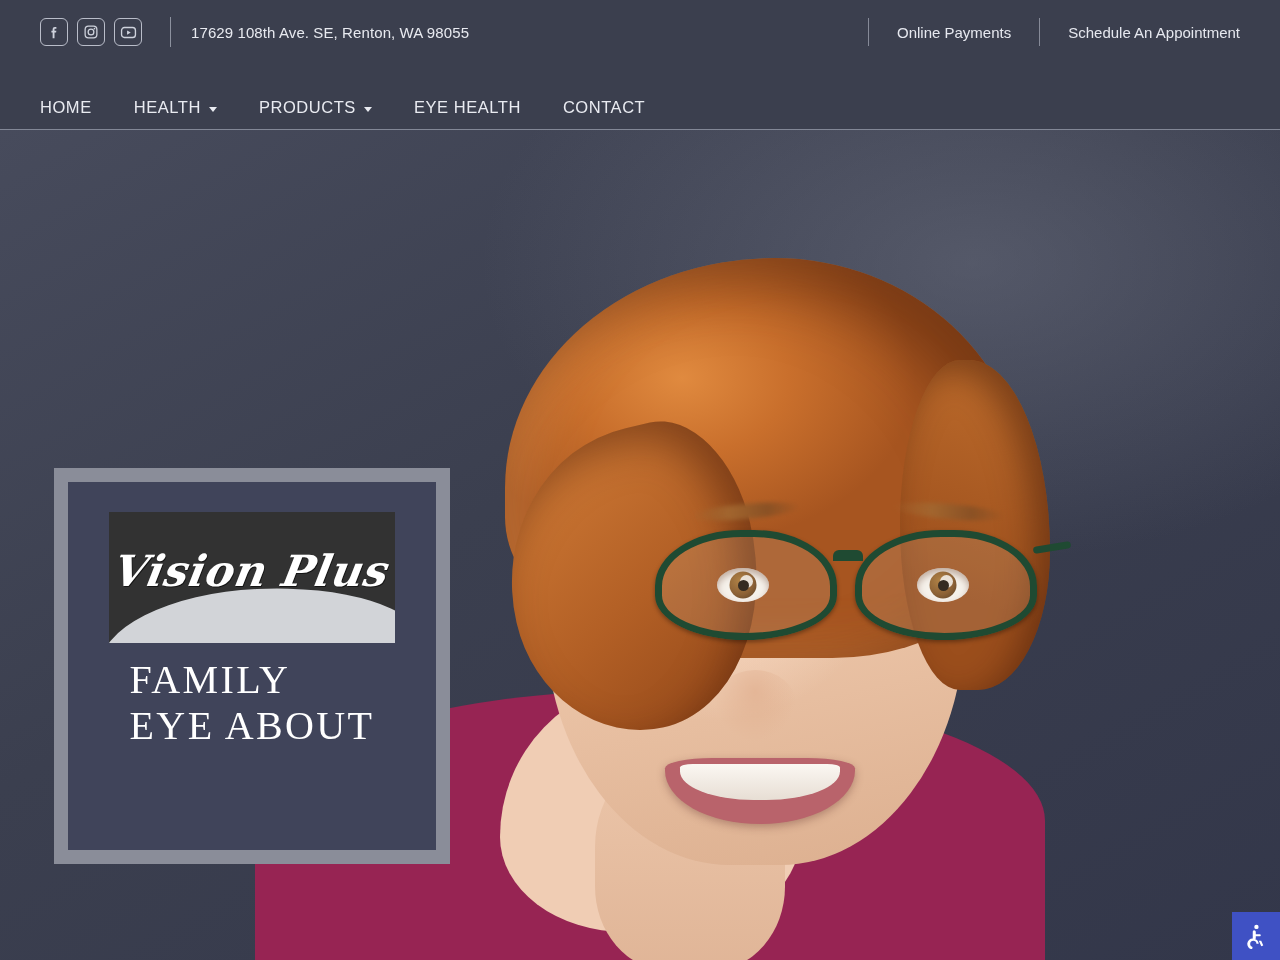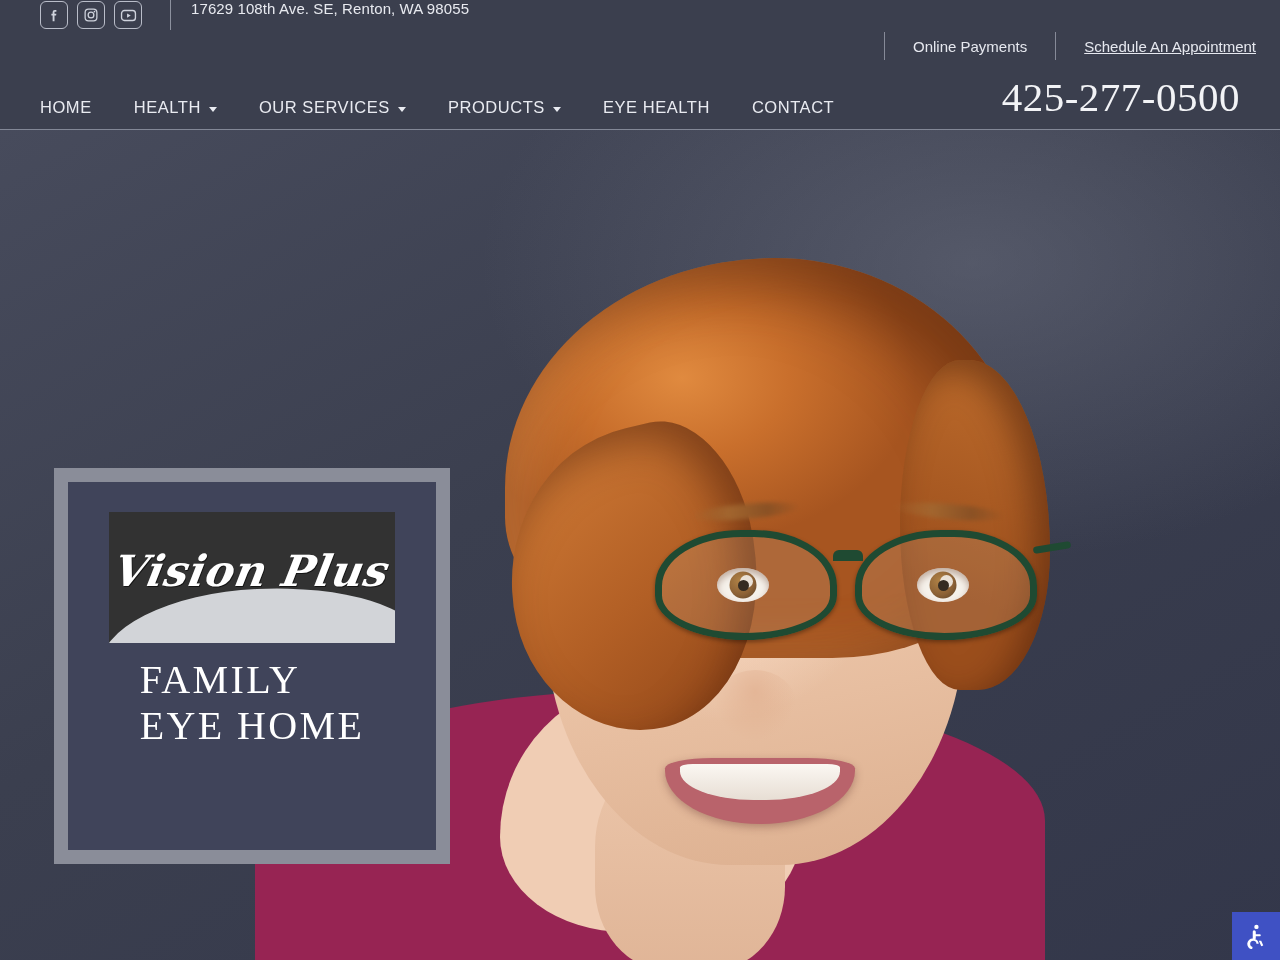--- a/index.html
+++ b/index.html
@@ -24,7 +24,7 @@
     position:relative;
     height:64px;
     display:flex;
-    align-items:flex-start;
+    align-items:center;
   }
 
   .social-group{

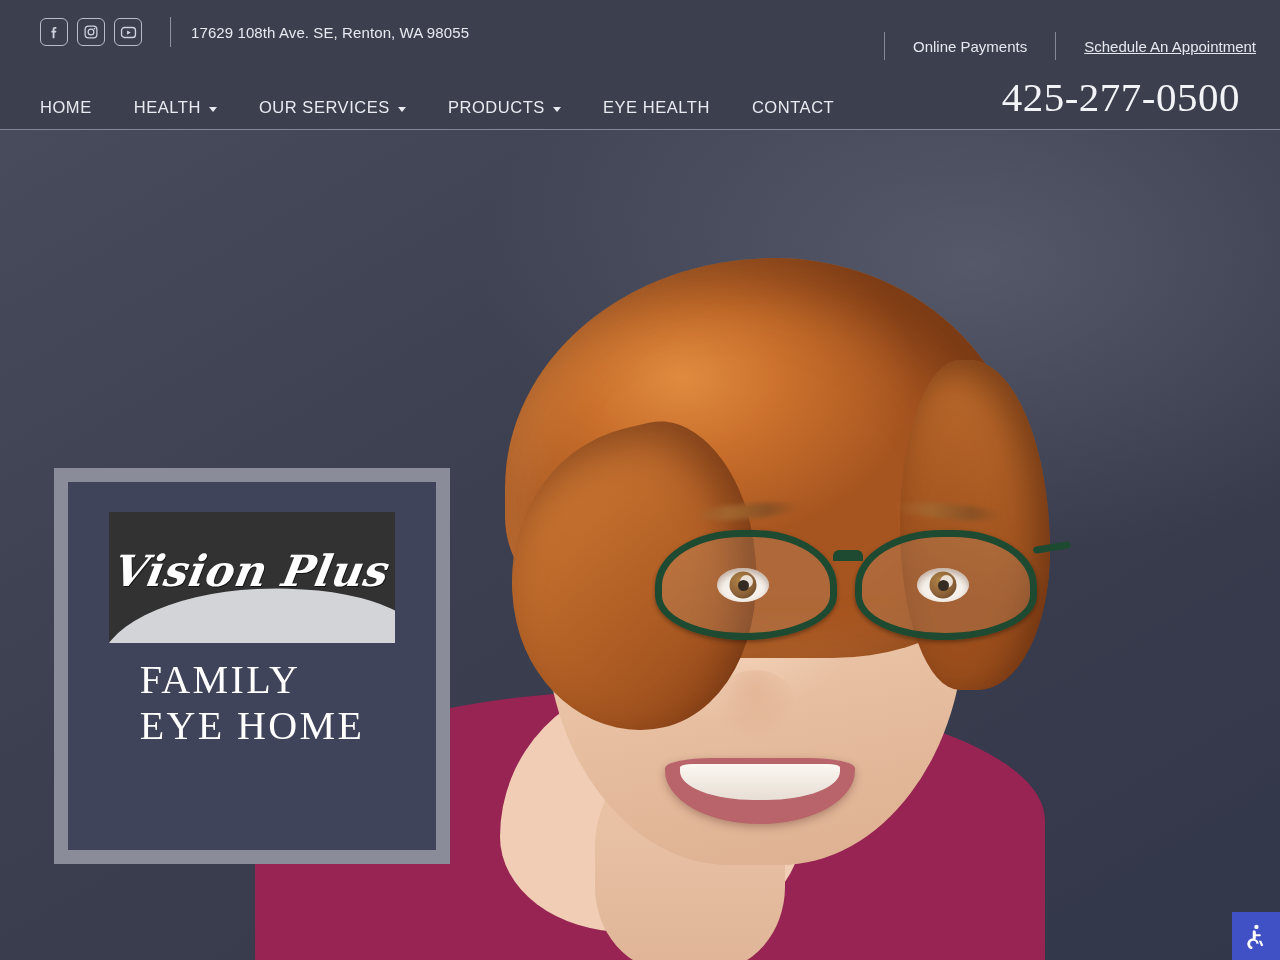--- a/index.html
+++ b/index.html
@@ -57,11 +57,10 @@
 
   .util-right{
     position:absolute;
-    right:24px; top:0;
+    right:40px; top:0;
     height:64px;
     display:flex;
     align-items:center;
-    margin-top:14px;
   }
   .util-sep{
     width:1px; height:28px;

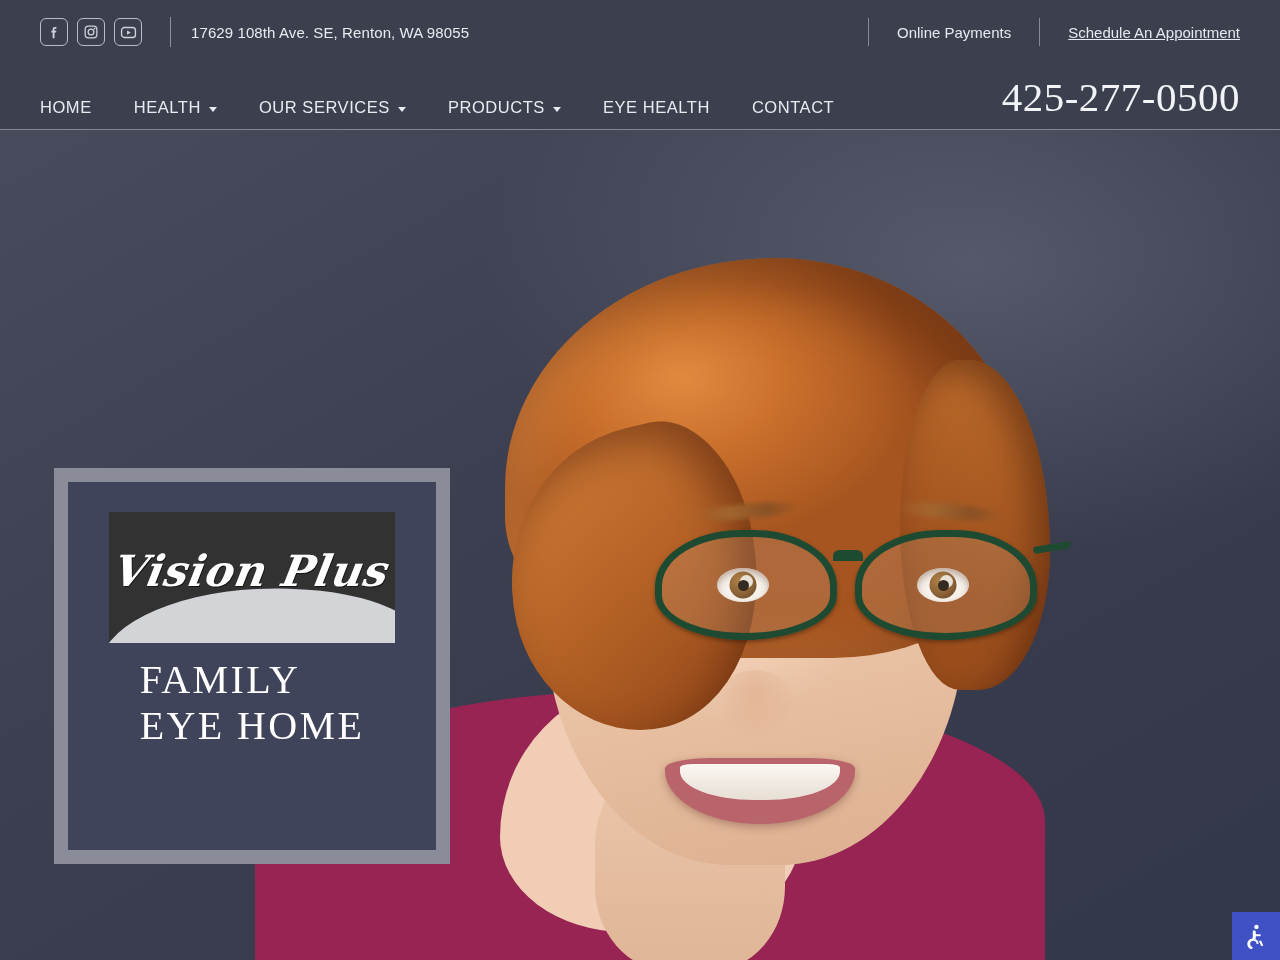--- a/index.html
+++ b/index.html
@@ -435,7 +435,7 @@
       <div class="util-sep"></div>
       <a class="util-link">Online Payments</a>
       <div class="util-sep"></div>
-      <a class="util-link" style="padding-right:0;text-decoration:underline;">Schedule An Appointment</a>
+      <a class="util-link" style="padding-right:0;">Schedule An Appointment</a>
     </div>
   </div>
 

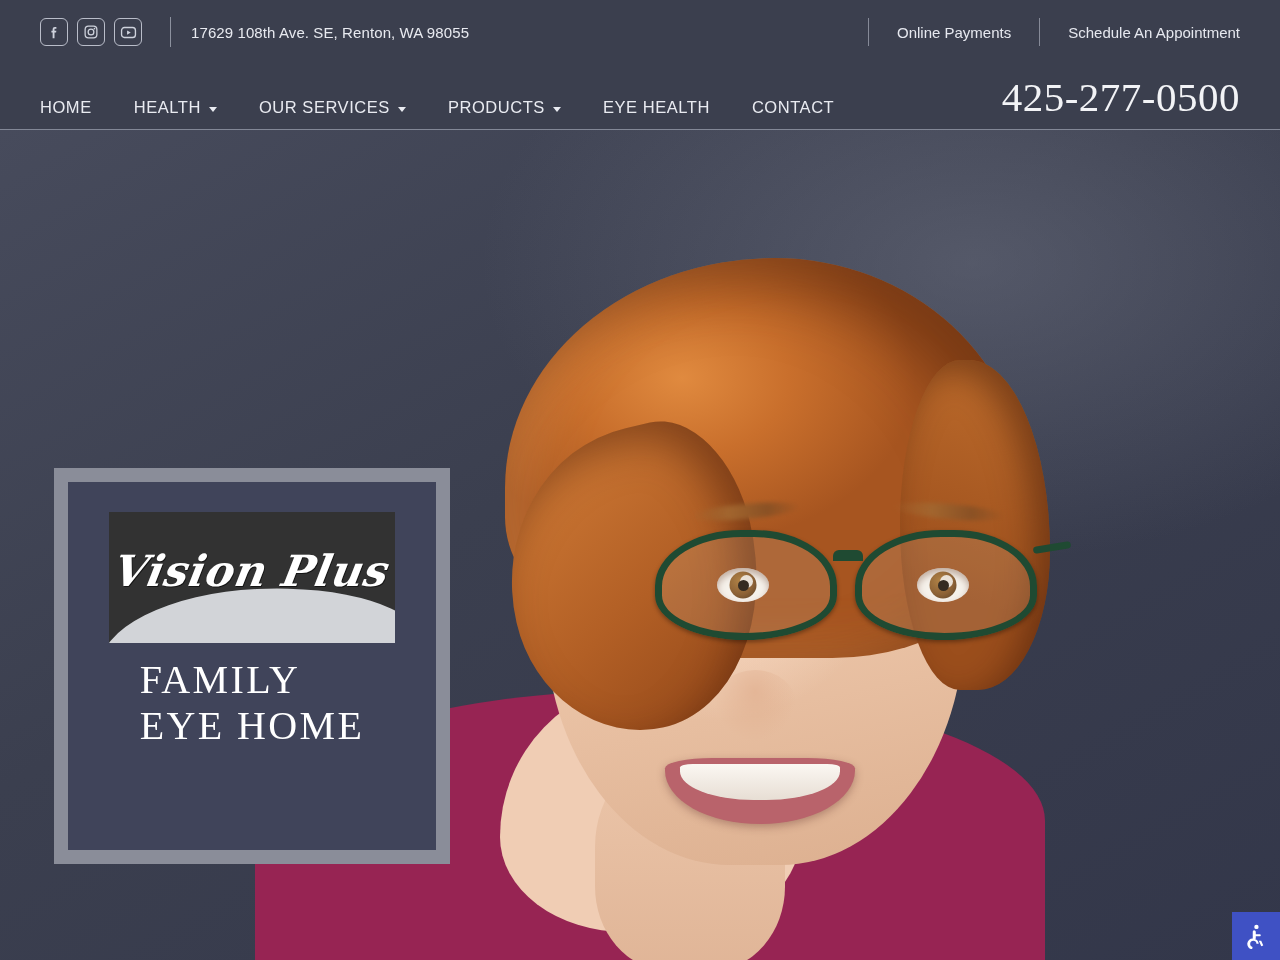--- a/index.html
+++ b/index.html
@@ -451,10 +451,6 @@
         <span class="caret"></span>
       </a>
 
-      <a class="nav-item">
-        <span>OUR SERVICES</span>
-        <span class="caret"></span>
-      </a>
 
       <a class="nav-item">
         <span>PRODUCTS</span>

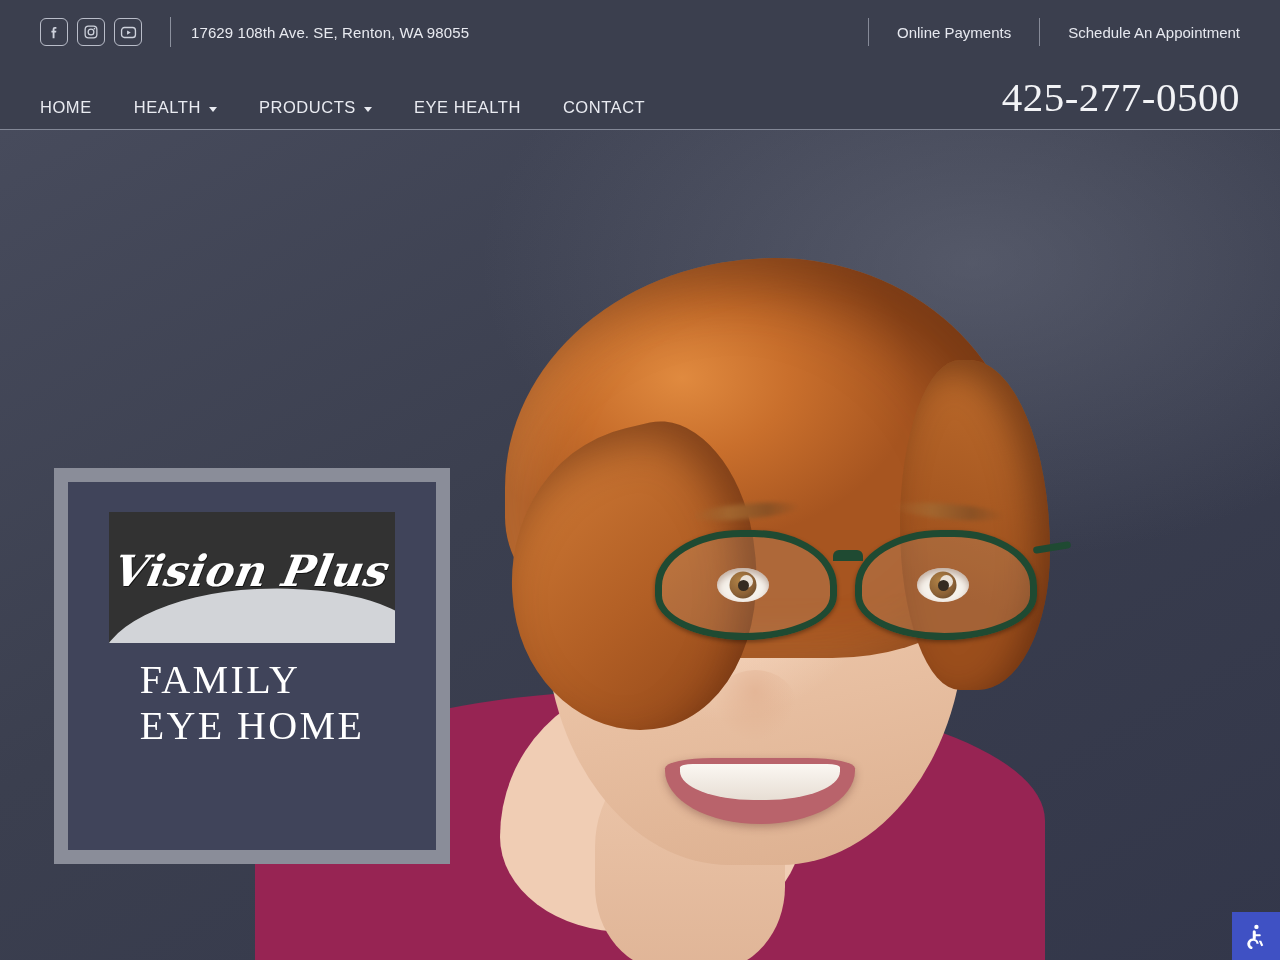--- a/index.html
+++ b/index.html
@@ -466,7 +466,6 @@
       </a>
     </nav>
 
-    <a class="phone">425-277-0500</a>
   </div>
 </header>
 

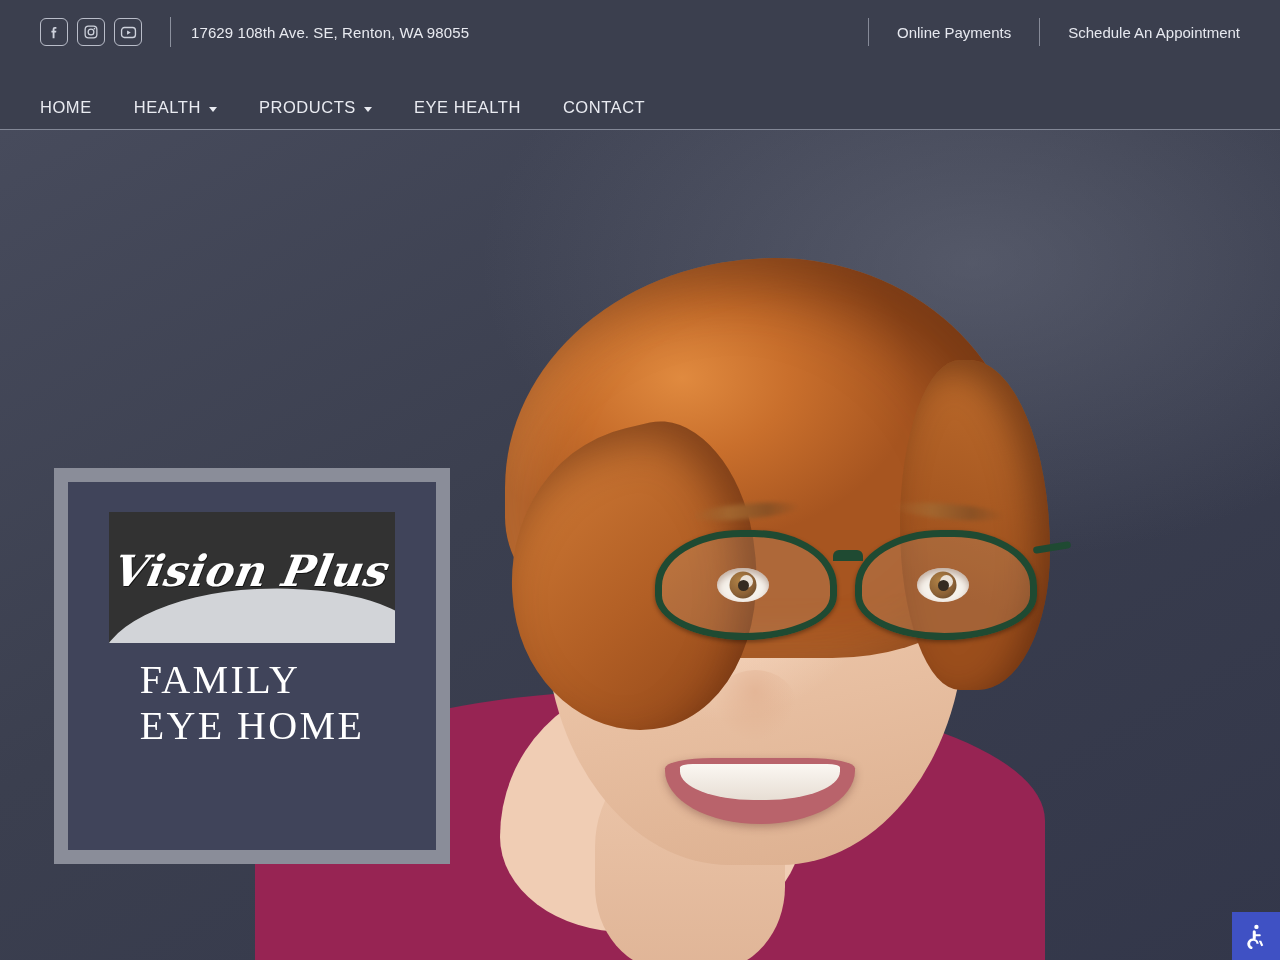--- a/index.html
+++ b/index.html
@@ -513,7 +513,7 @@
 
       <div class="tagline">
         <div>FAMILY</div>
-        <div>EYE HOME</div>
+        <div>EYE ABOUT</div>
       </div>
 
     </div>

